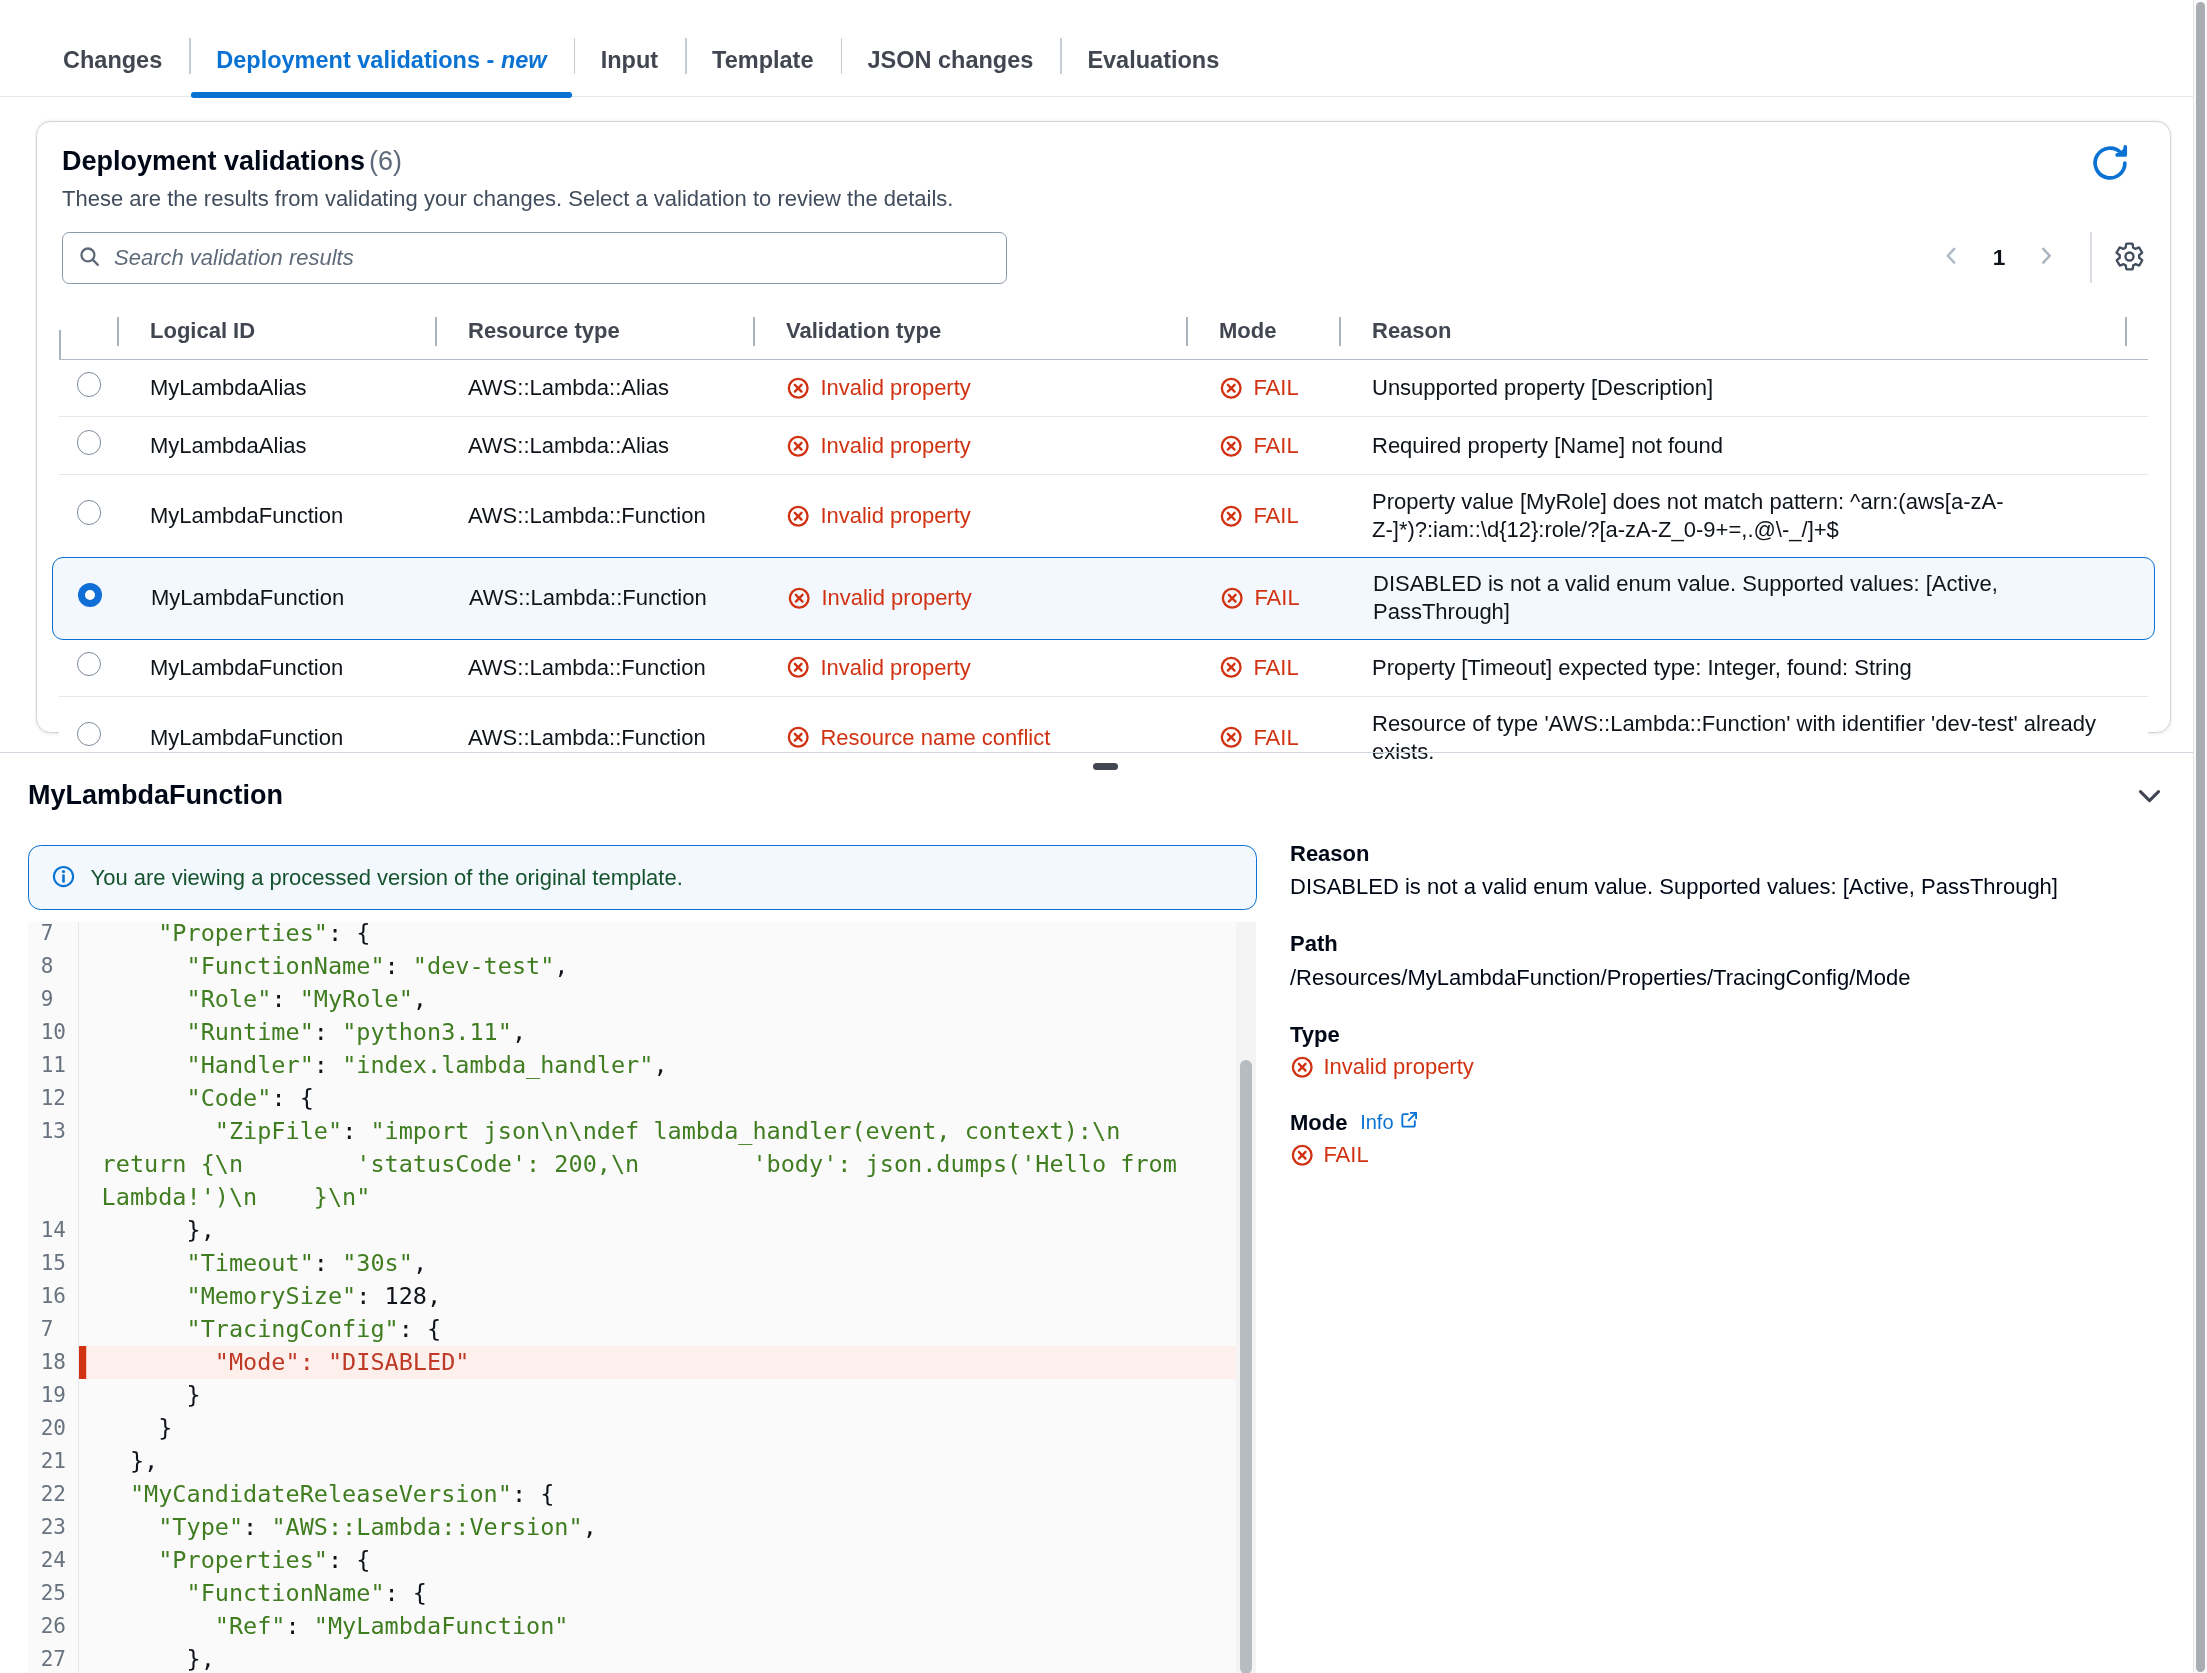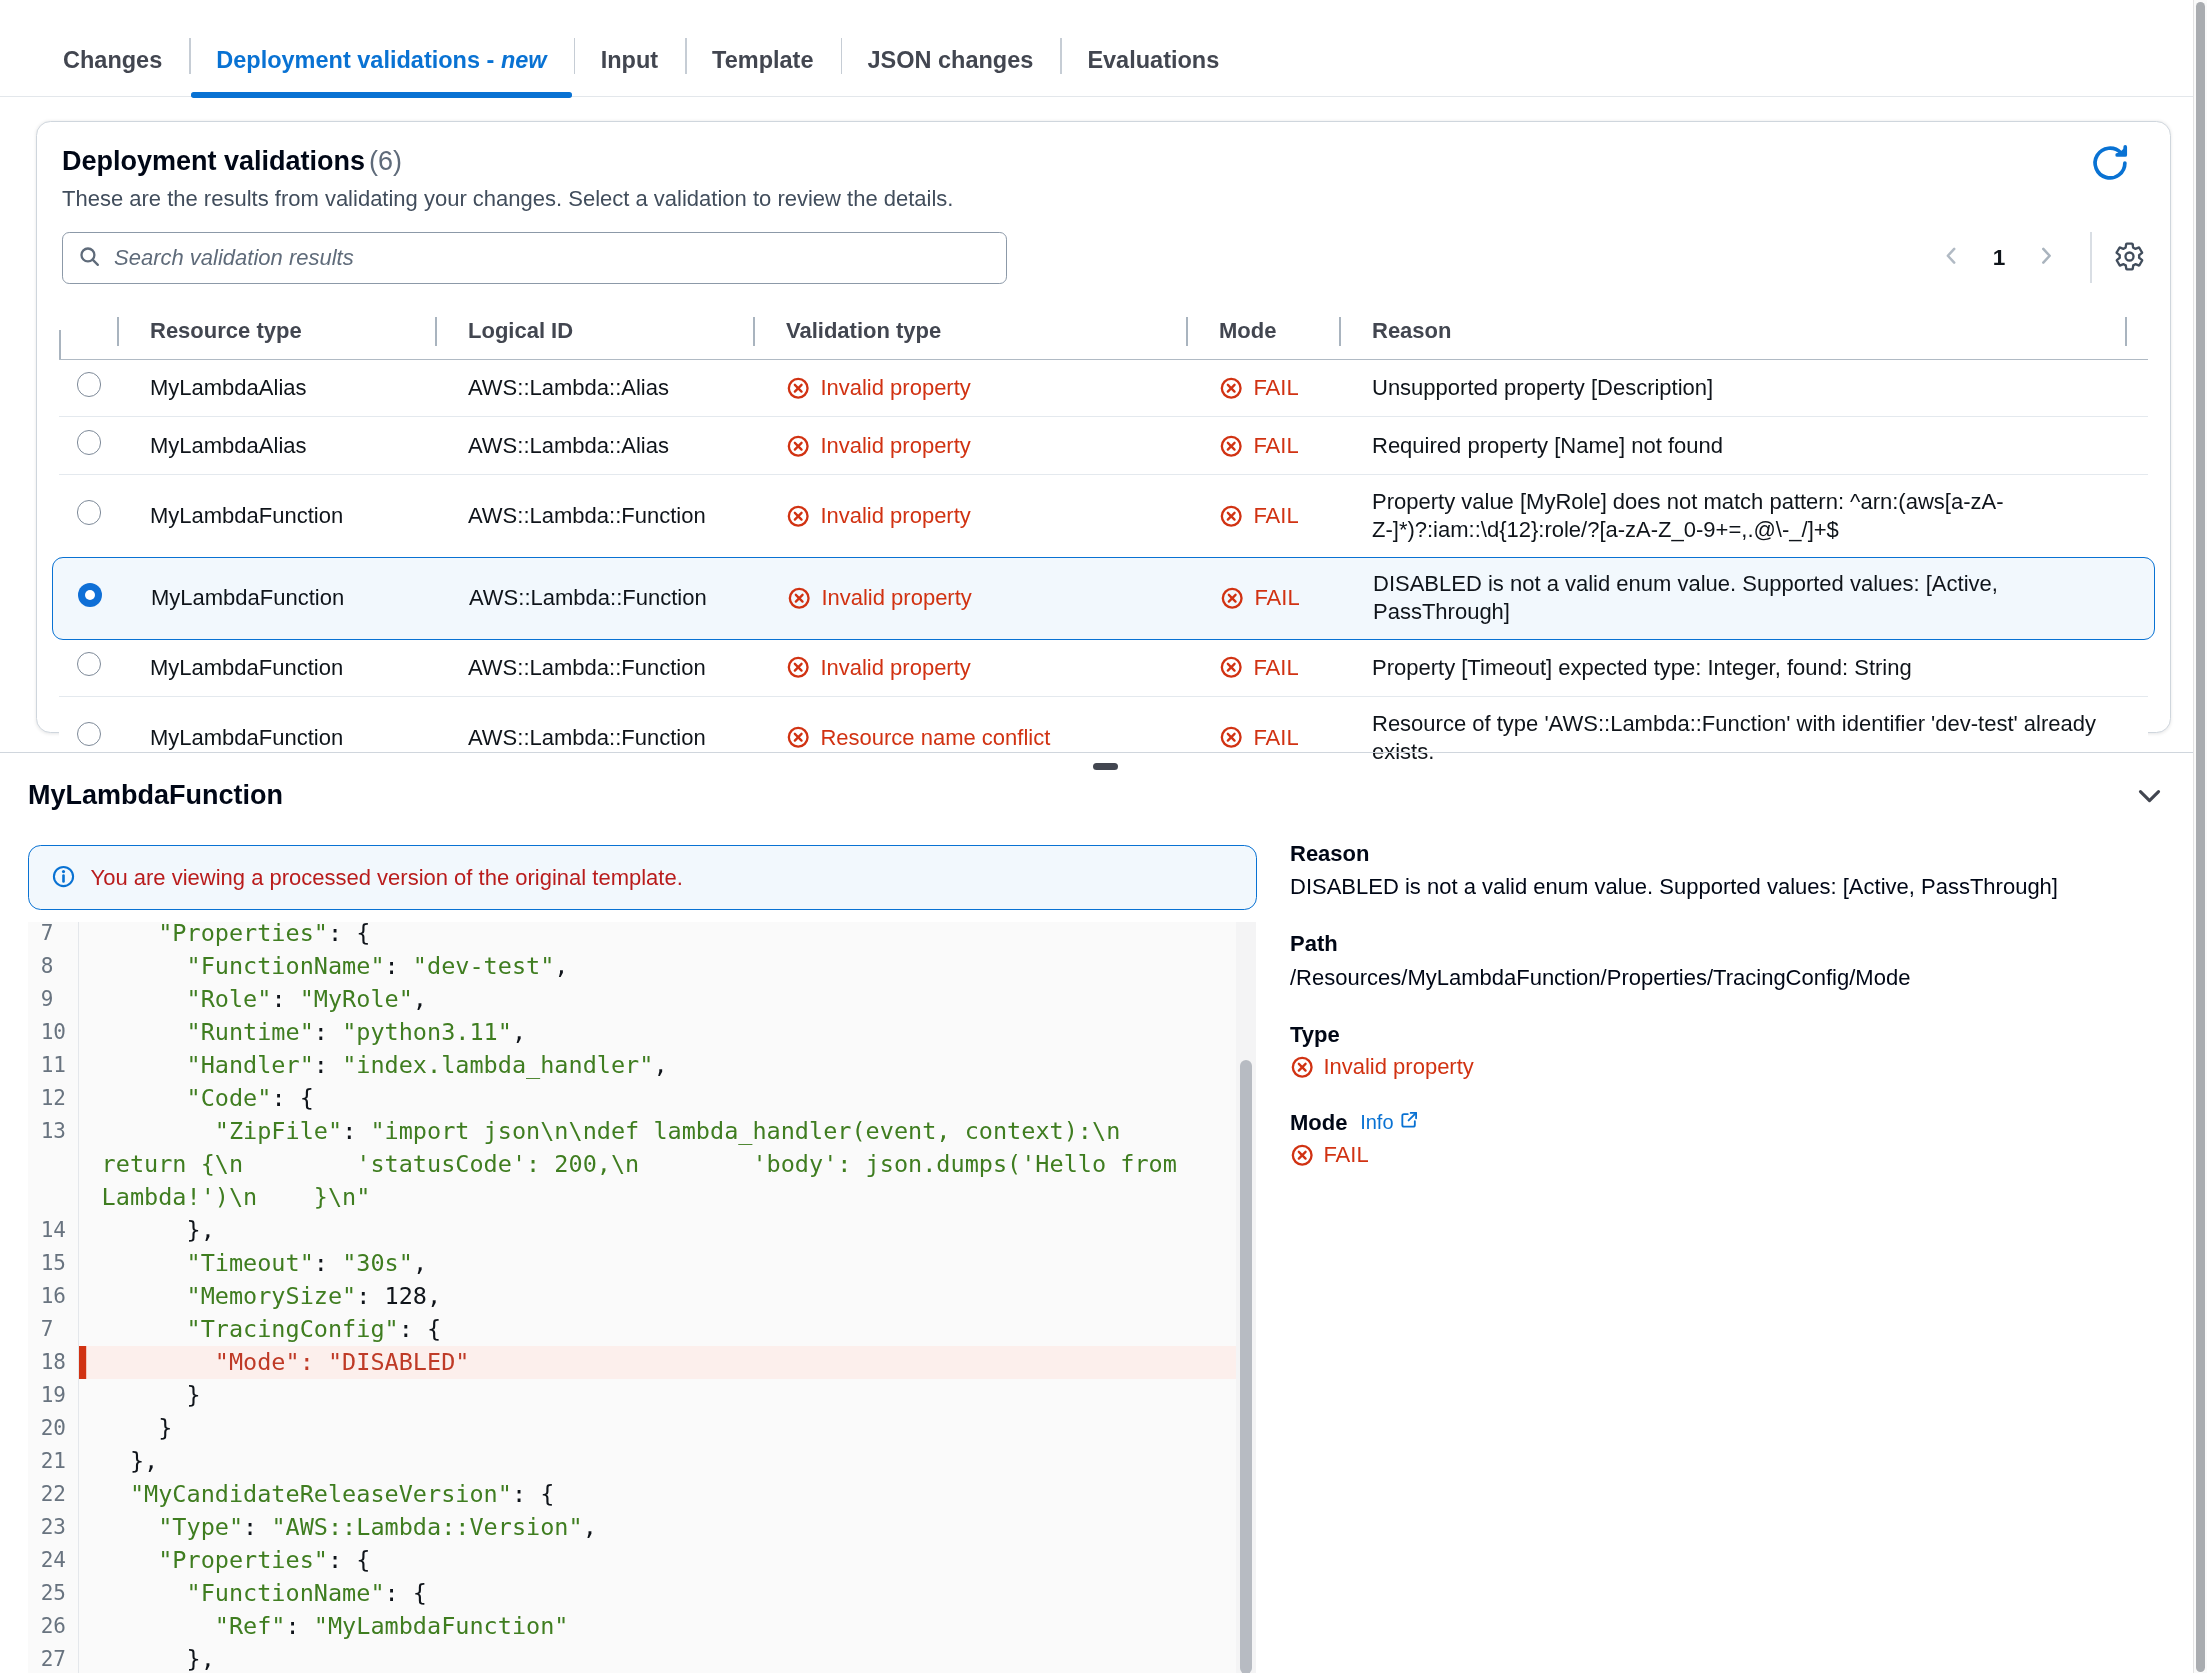--- a/index.html
+++ b/index.html
@@ -189,8 +189,8 @@
     <div class="vtable">
       <div class="thead">
         <div class="th"></div>
+        <div class="th">Logical ID</div>
         <div class="th">Resource type</div>
-        <div class="th">Logical ID</div>
         <div class="th">Validation type</div>
         <div class="th">Mode</div>
         <div class="th c-reason">Reason</div>

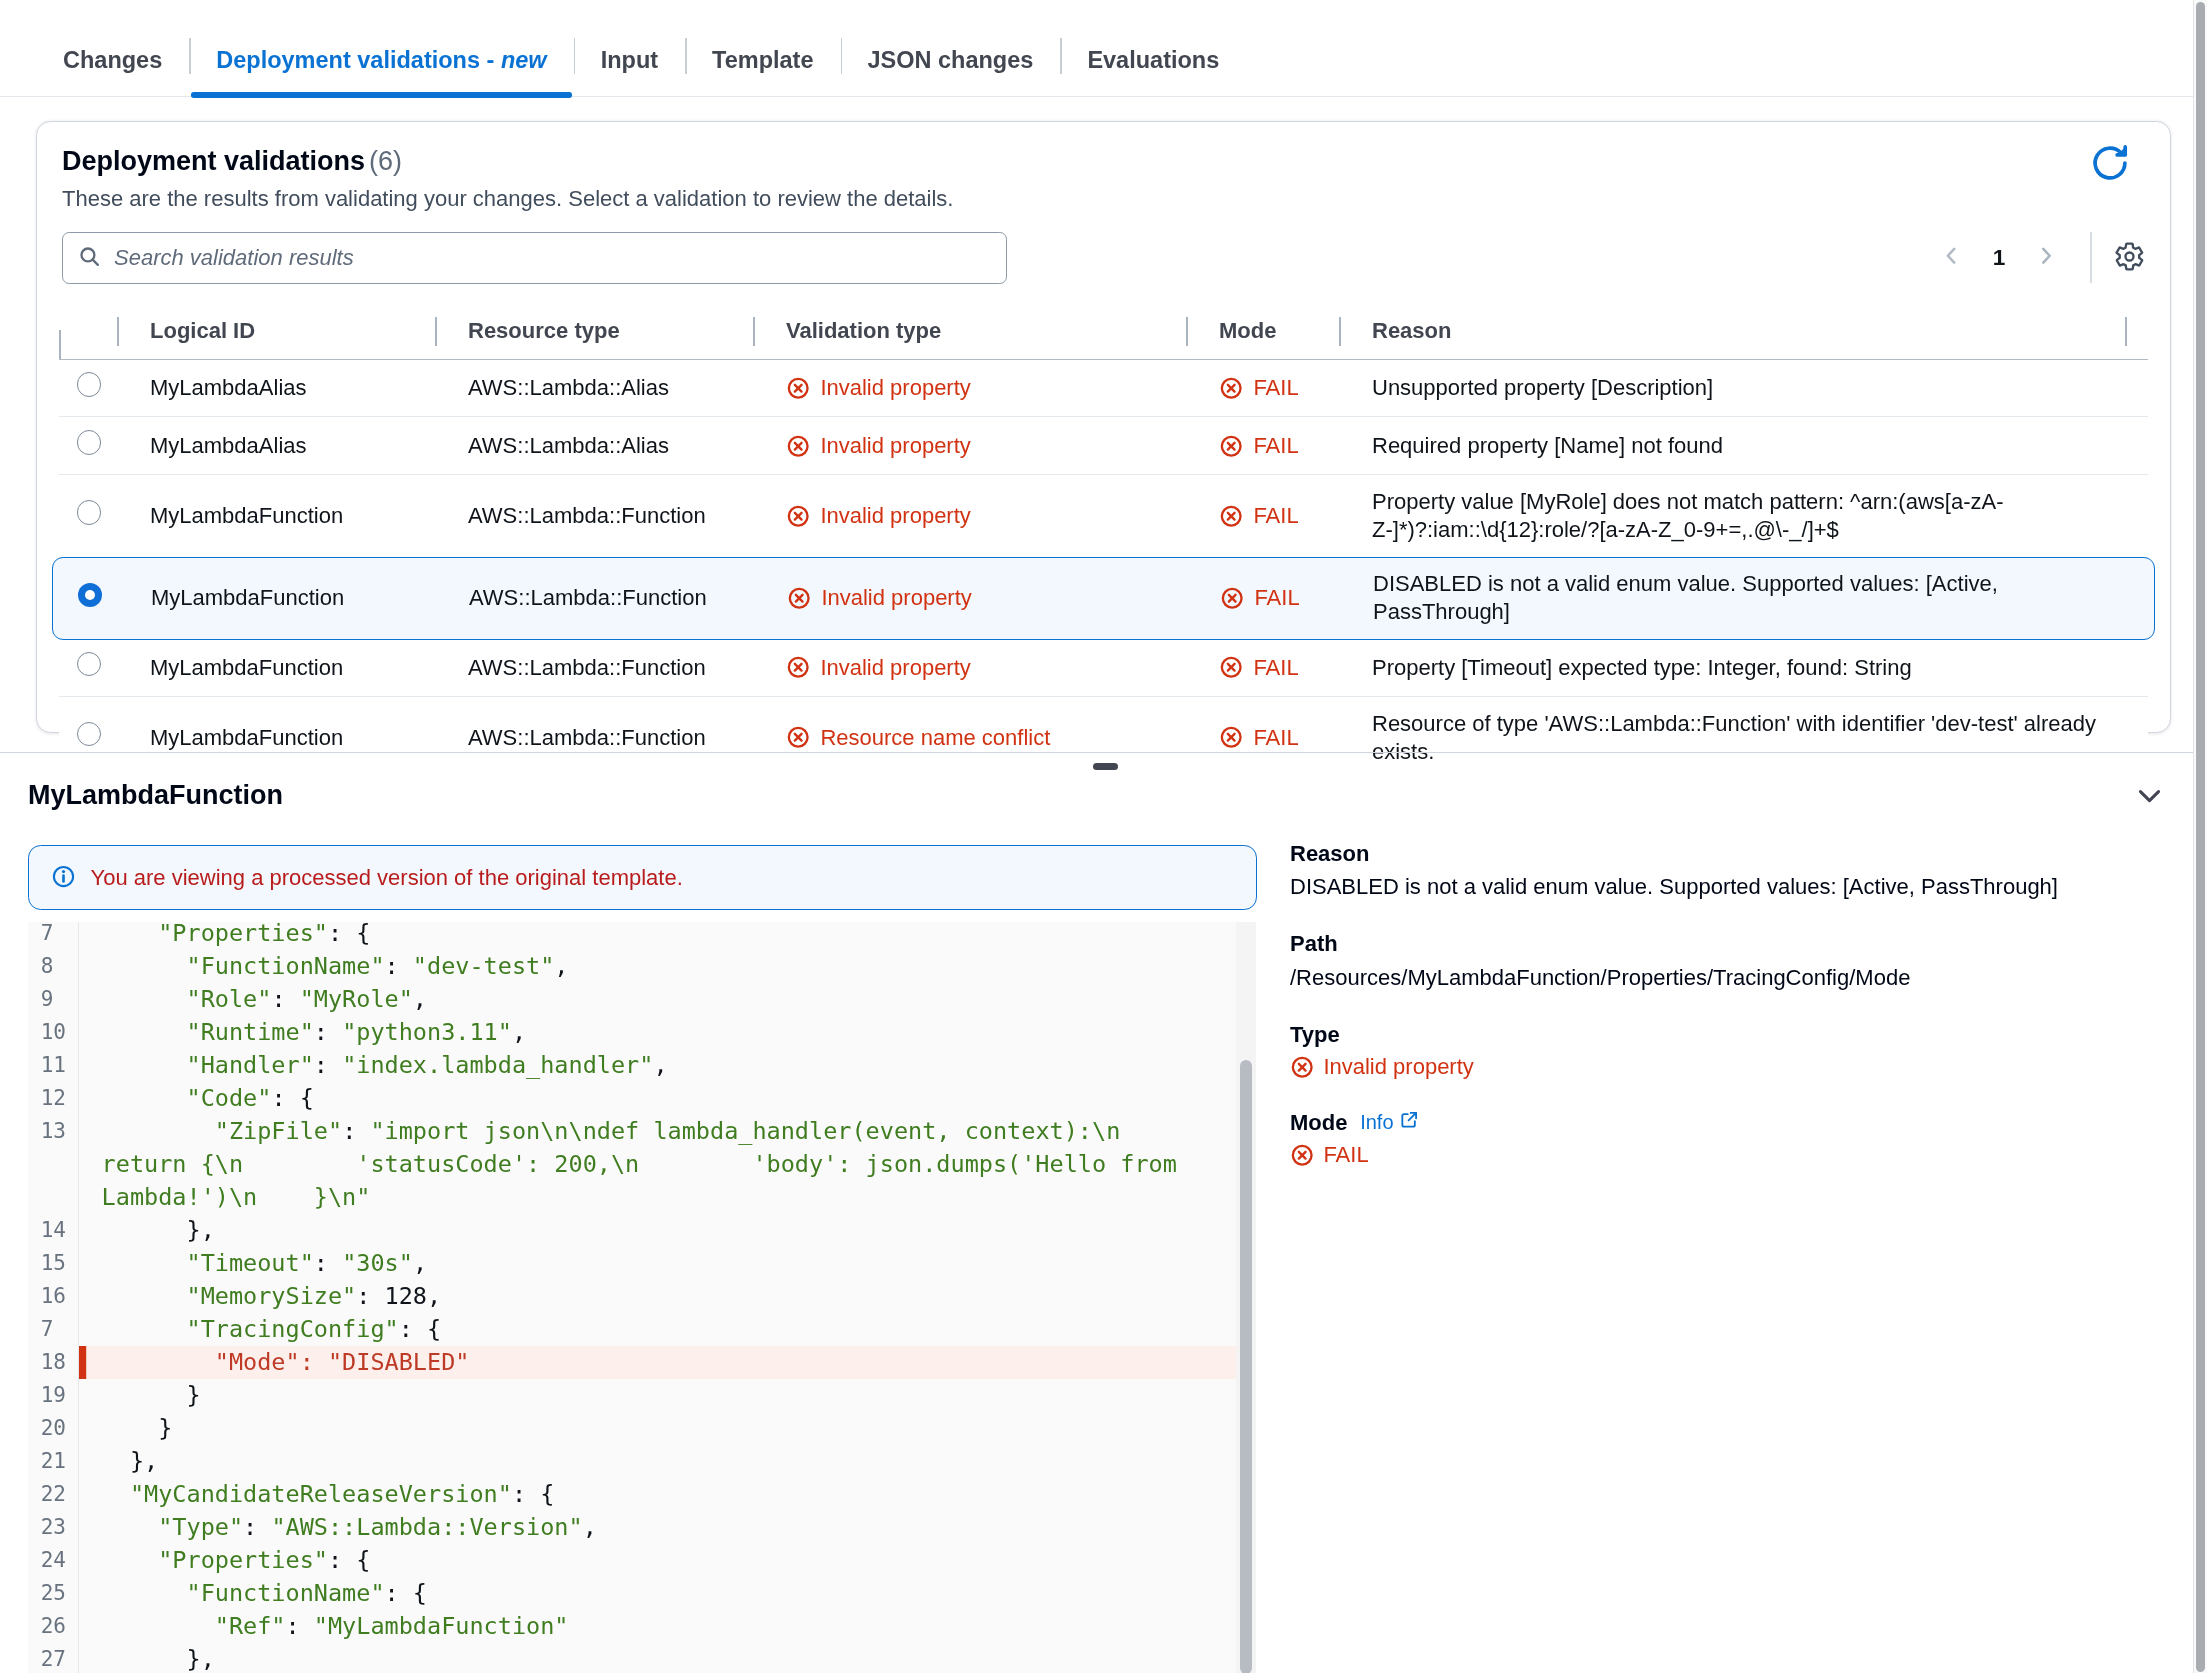--- a/index.html
+++ b/index.html
@@ -81,7 +81,7 @@
     border: 1.8px solid #0972d3; border-radius: 12.7px; background: #f2f8fd;
     display: flex; align-items: center; padding: 0 22px; gap: 14.5px; }
   .alert svg { width: 25px; height: 25px; flex: none; }
-  .alert-text { font-size: 22px; color: #b91c1c; }
+  .alert-text { font-size: 22px; color: #14532d; }
 
   
   .code-panel { position: absolute; left: 28px; top: 922px; width: 1228px; height: 752px;

